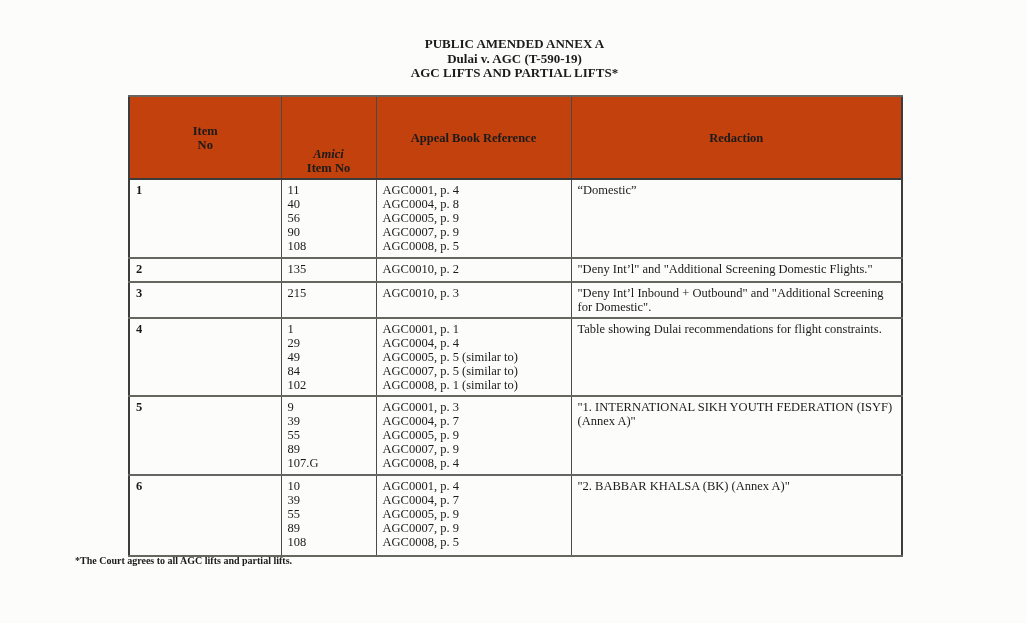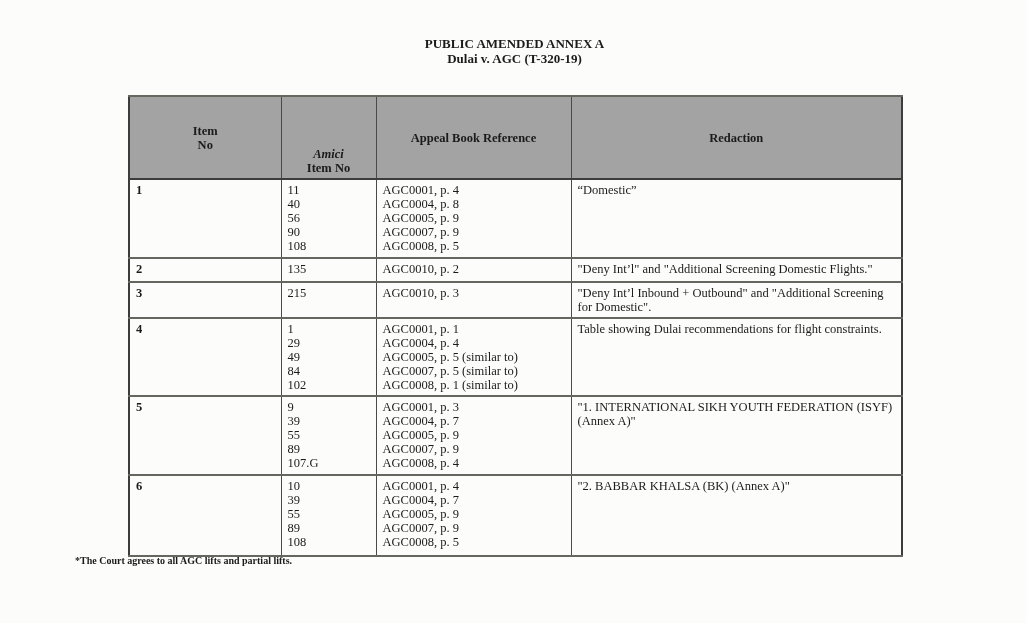--- a/index.html
+++ b/index.html
@@ -99,7 +99,7 @@
 
   <div class="title-block">
     <div>PUBLIC AMENDED ANNEX A</div>
-    <div>Dulai v. AGC (T-320-19)</div>
+    <div>Dulai v. AGC (T-590-19)</div>
   </div>
 
   <table class="annex">

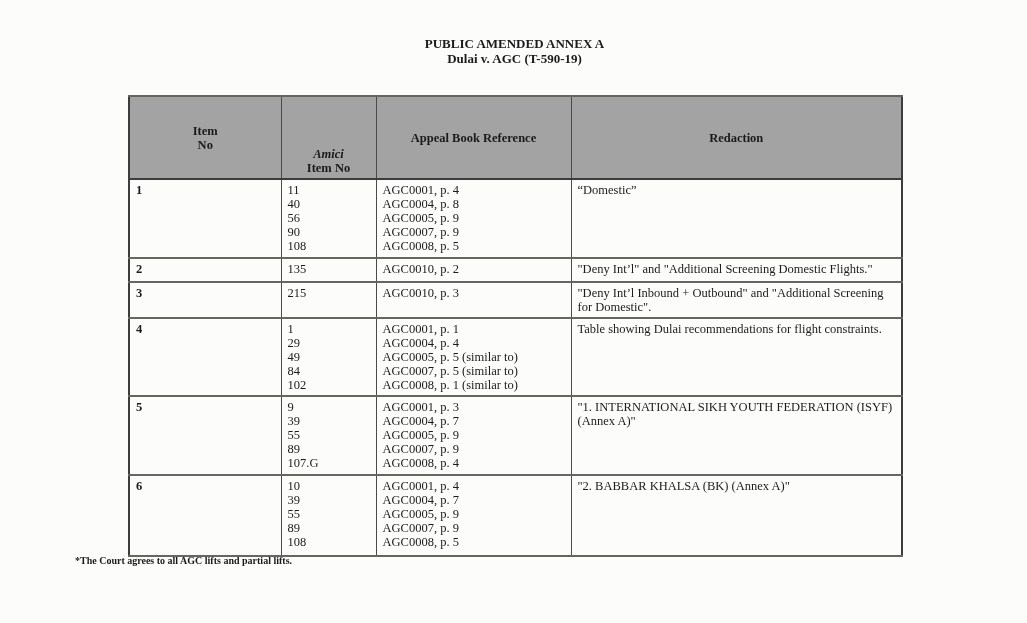--- a/index.html
+++ b/index.html
@@ -100,6 +100,7 @@
   <div class="title-block">
     <div>PUBLIC AMENDED ANNEX A</div>
     <div>Dulai v. AGC (T-590-19)</div>
+    <div>AGC LIFTS AND PARTIAL LIFTS*</div>
   </div>
 
   <table class="annex">

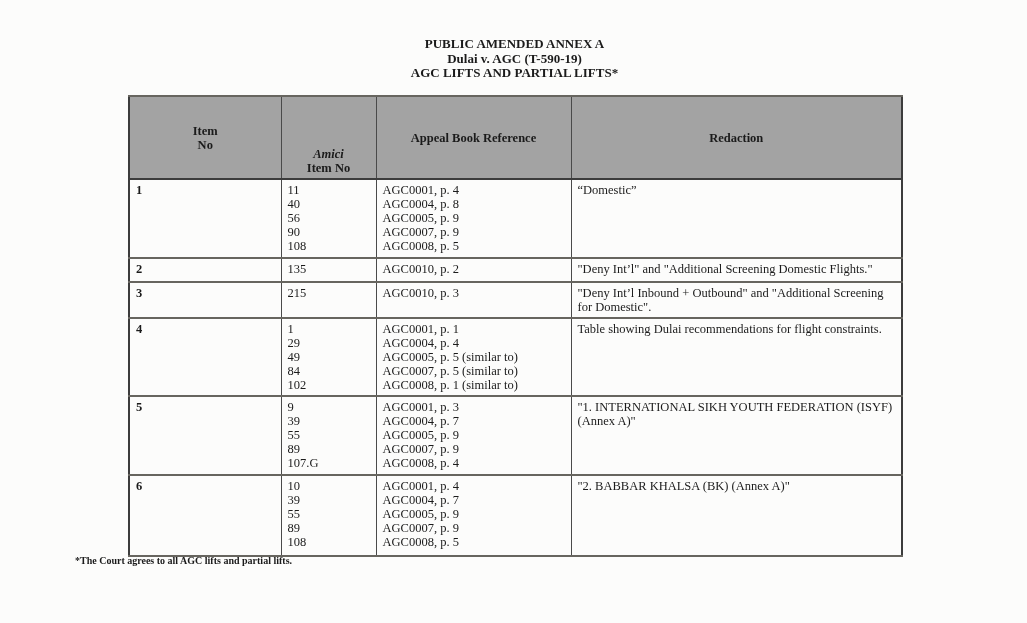--- a/index.html
+++ b/index.html
@@ -48,7 +48,7 @@
     overflow: hidden;
   }
   table.annex thead th {
-    background: #a3a3a3;
+    background: #c2410c;
     font-weight: bold;
     text-align: center;
     vertical-align: middle;

